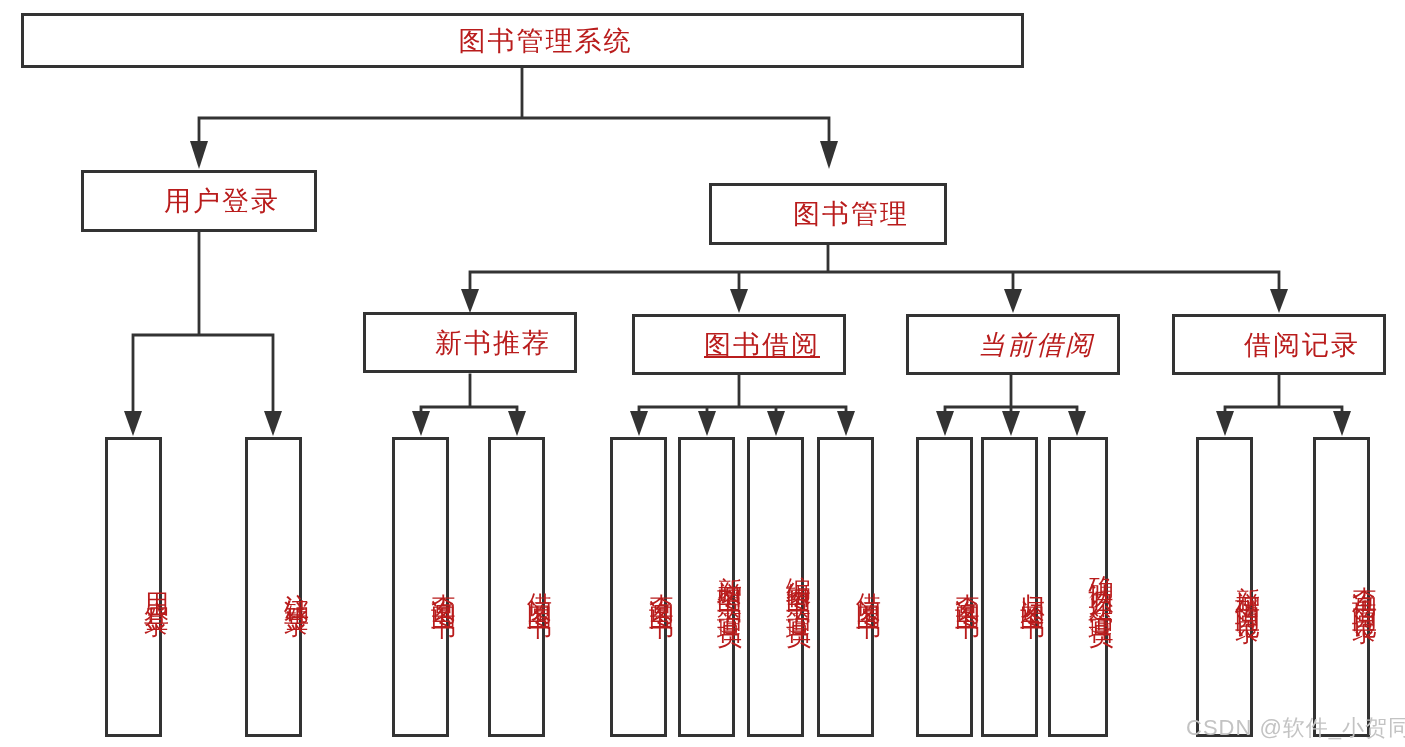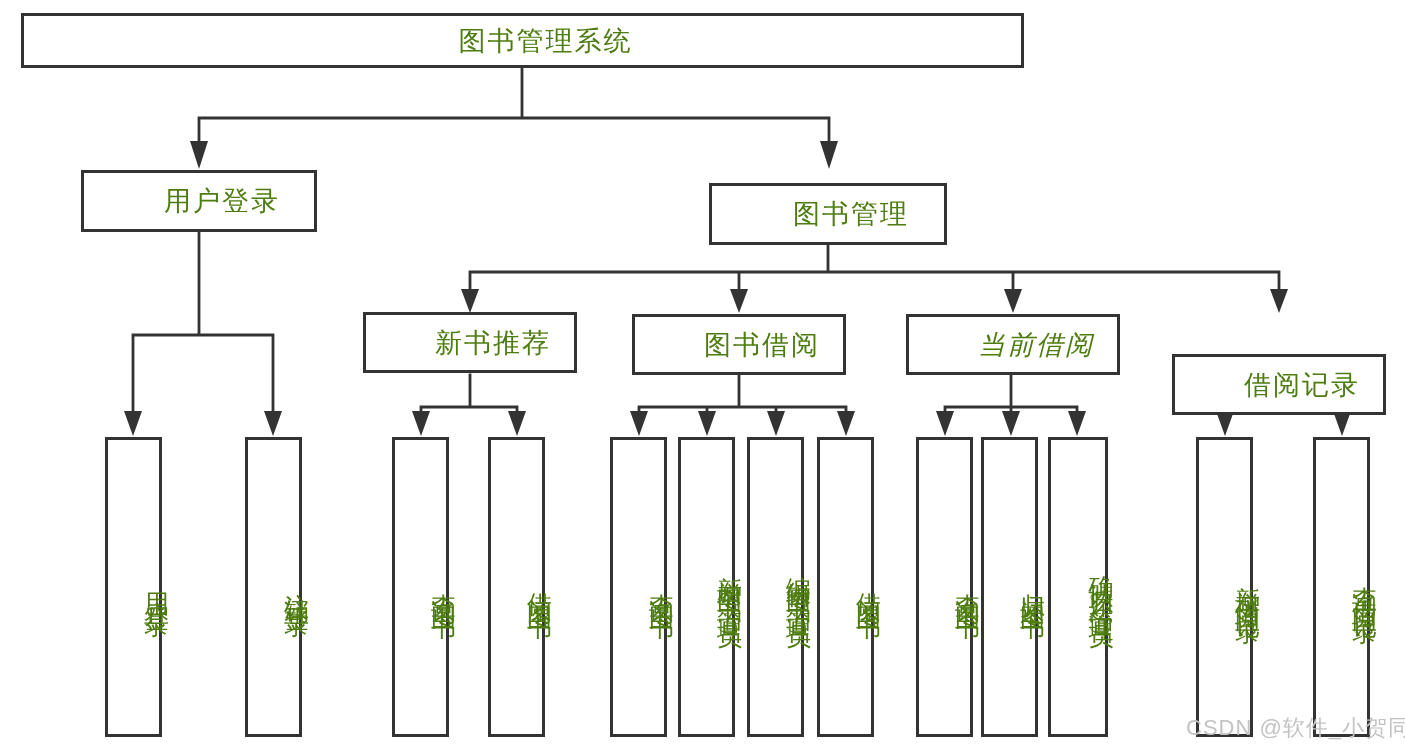--- a/index.html
+++ b/index.html
@@ -10,7 +10,7 @@
   .connectors { position:absolute; left:0; top:0; width:1405px; height:747px; }
   .node {
     position:absolute; box-sizing:border-box; background:#ffffff;
-    border:3px solid #333333; color:#4d7c0f;
+    border:3px solid #333333; color:#b91c1c;
     display:flex; align-items:center; justify-content:center;
     text-align:center; z-index:2;padding-left:46px;
   }

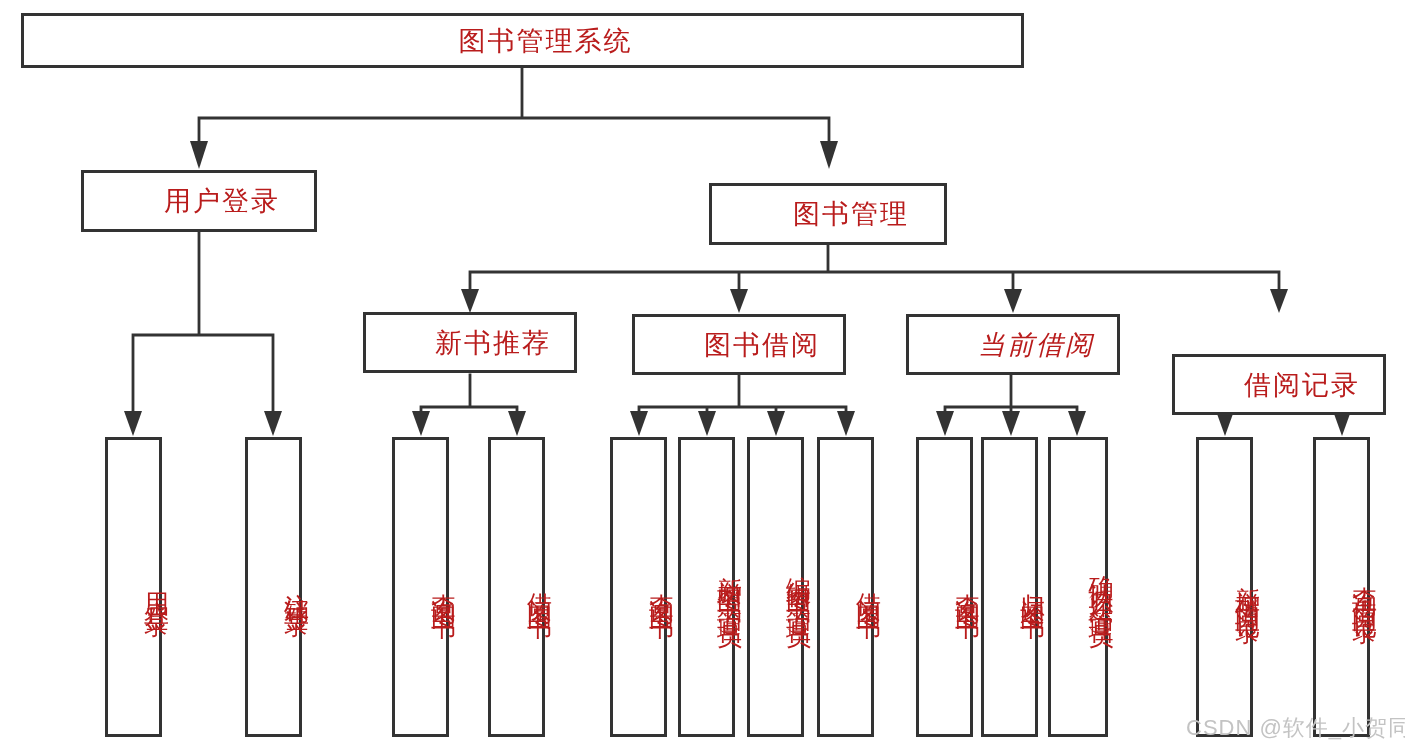--- a/index.html
+++ b/index.html
@@ -26,7 +26,7 @@
   .n-mgmt   { left:709px; top:170px; width:238px; height:62px;margin-top:13px; }
   
   .n-rec    { left:363px;  top:312px; width:214px; height:61px;font-family:Liberation Serif, serif; }
-  .n-borrow { left:632px;  top:314px; width:214px; height:61px; }
+  .n-borrow { left:632px;  top:314px; width:214px; height:61px;text-decoration:underline; }
   .n-cur    { left:906px;  top:314px; width:214px; height:61px;font-style:italic; }
   .n-hist   { left:1172px; top:314px; width:214px; height:61px;margin-top:40px; }
   

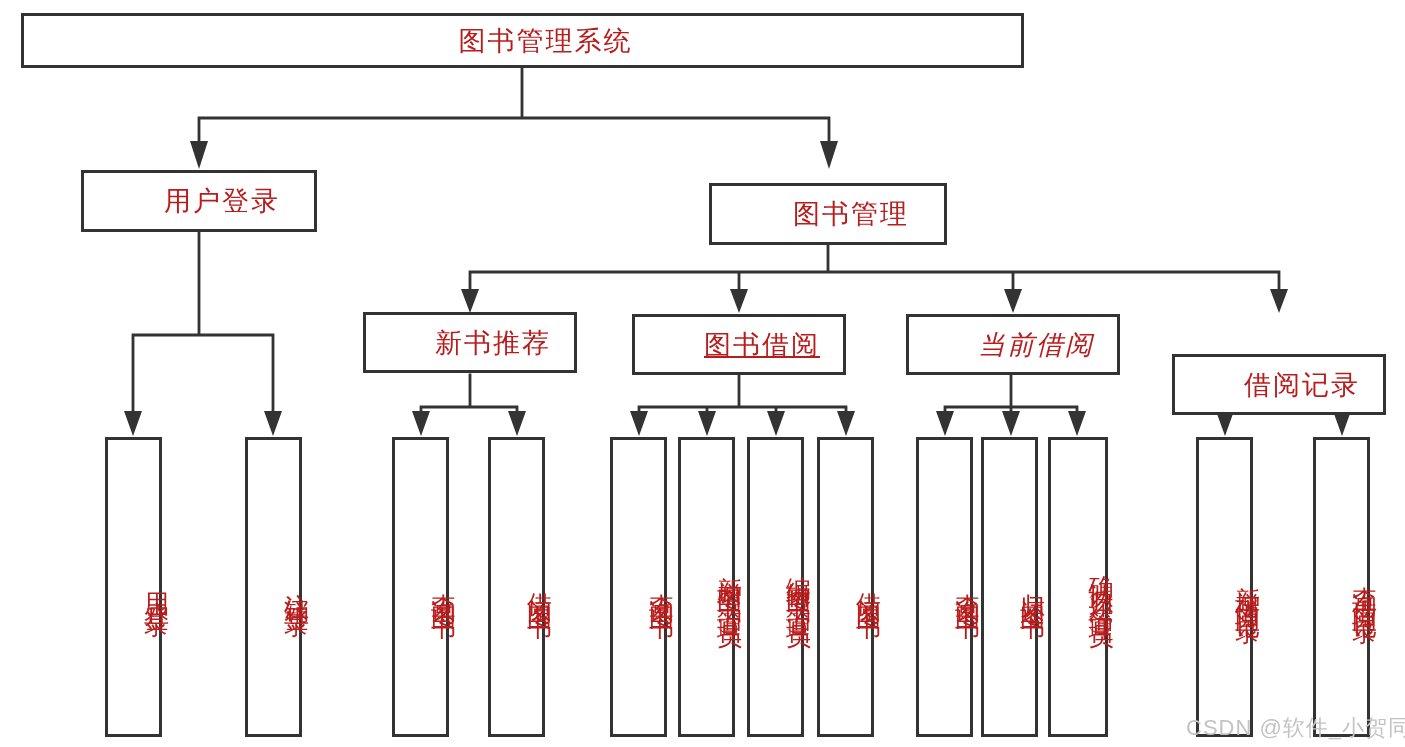--- a/index.html
+++ b/index.html
@@ -28,7 +28,7 @@
   .n-rec    { left:363px;  top:312px; width:214px; height:61px;font-family:Liberation Serif, serif; }
   .n-borrow { left:632px;  top:314px; width:214px; height:61px;text-decoration:underline; }
   .n-cur    { left:906px;  top:314px; width:214px; height:61px;font-style:italic; }
-  .n-hist   { left:1172px; top:314px; width:214px; height:61px;margin-top:40px; }
+  .n-hist   { left:1172px; top:314px; width:214px; height:61px; }
   
   .leaf { top:437px; width:57px; height:300px; }
   .l1  { left:105px; }  .l2  { left:245px; }

